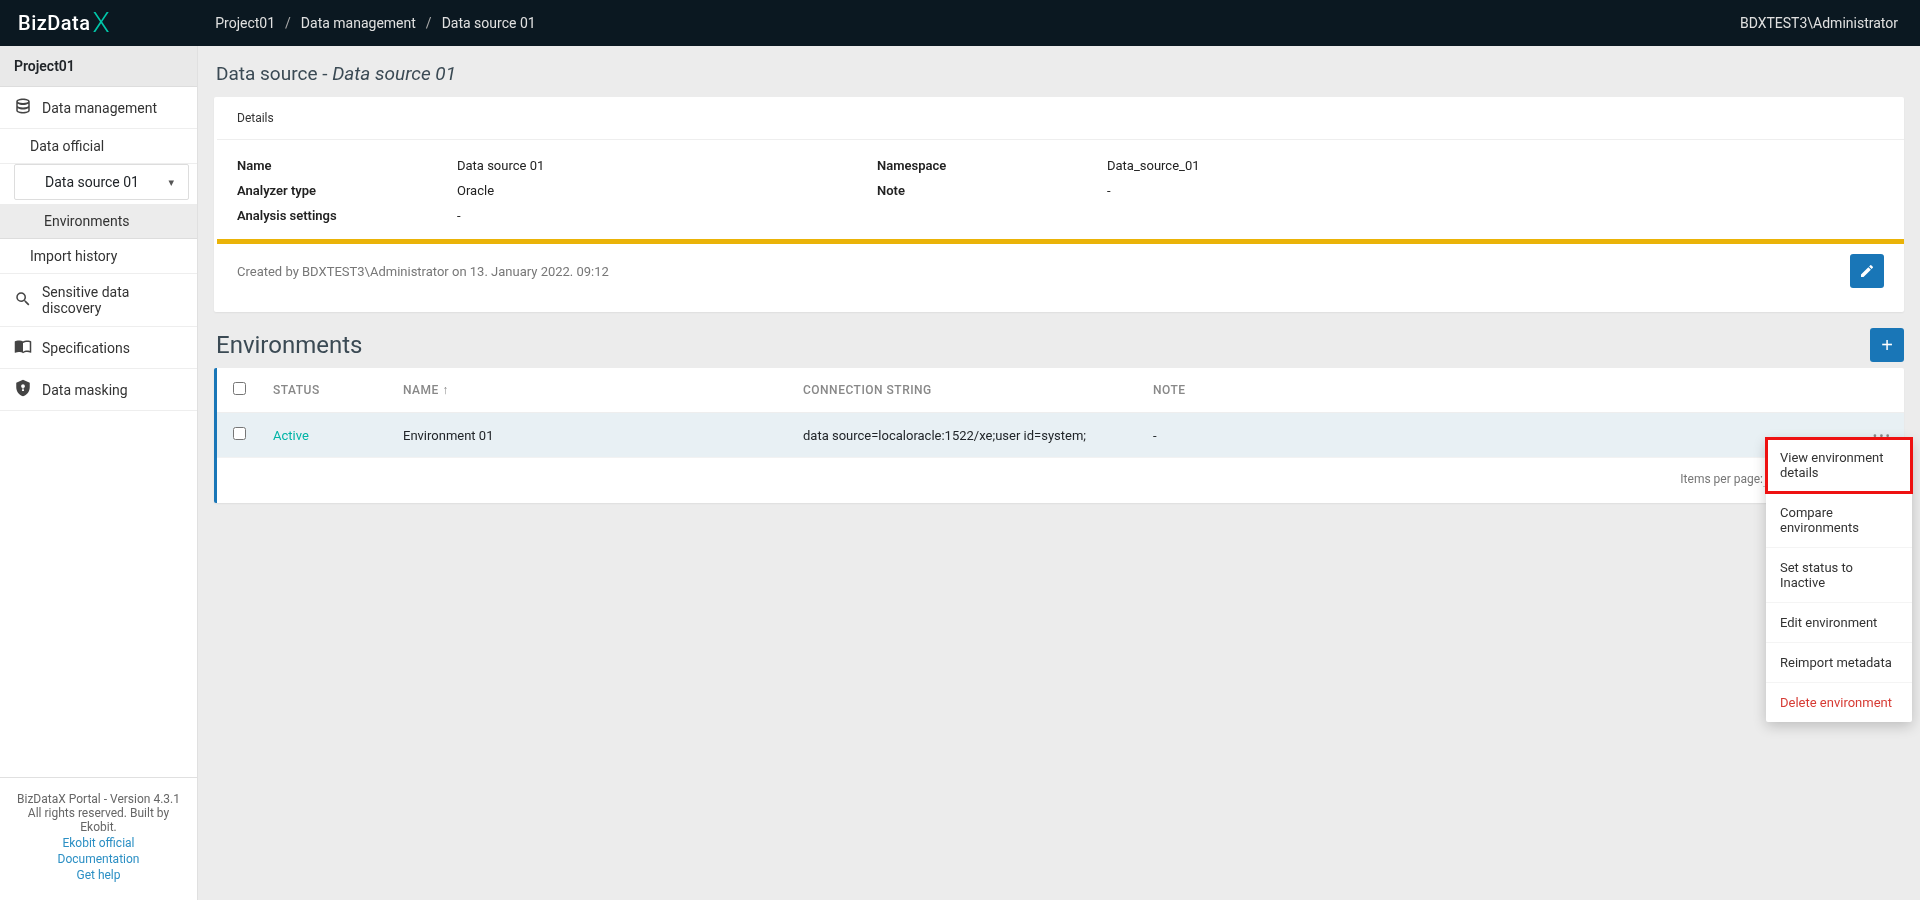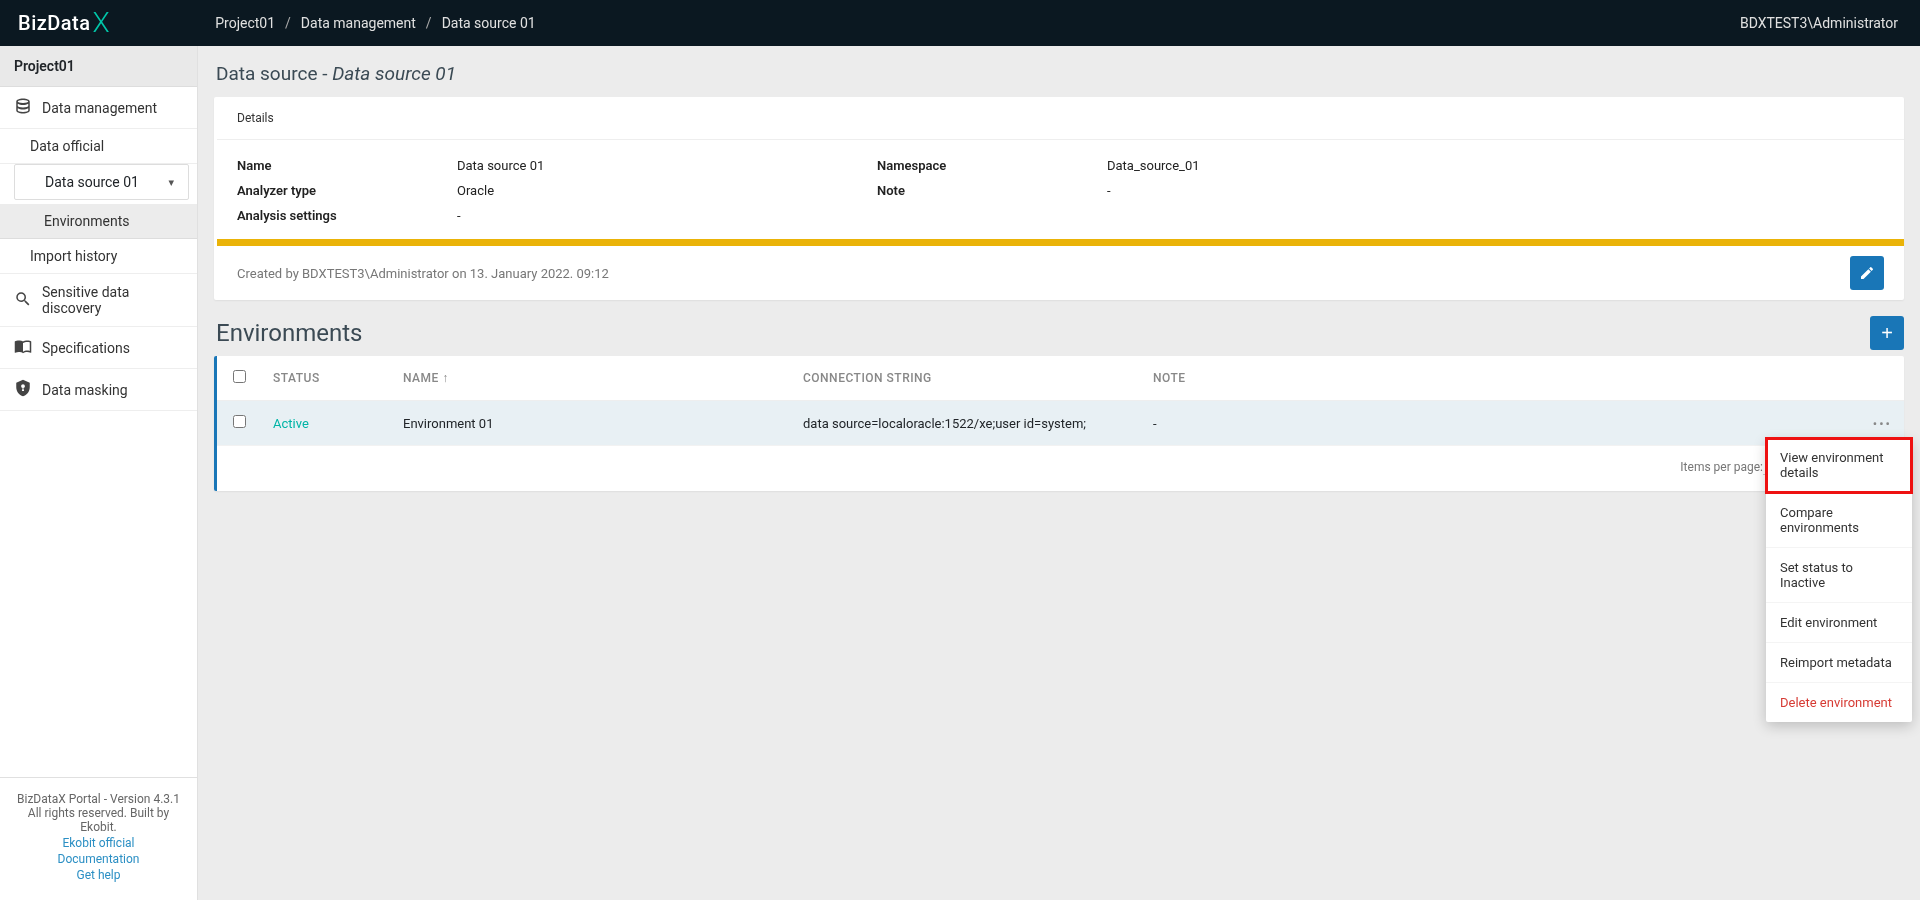--- a/index.html
+++ b/index.html
@@ -38,7 +38,7 @@
   .details-grid { display: grid; grid-template-columns: 220px 420px 230px auto; row-gap: 10px; padding: 18px 20px 16px; }
   .details-grid .label { font-weight: 600; font-size: 13px; color: #222; }
   .details-grid .value { font-size: 13px; color: #222; }
-  .card-foot { display: flex; align-items: center; justify-content: space-between; padding: 10px 20px 10px; color: #777; font-size: 13px; border-top: 7px solid #eab308; }
+  .card-foot { display: flex; align-items: center; justify-content: space-between; padding: 10px 20px 24px; color: #777; font-size: 13px; border-top: 5px solid #eab308; }
   .btn-primary { background: #1976b7; color: #fff; border: none; width: 34px; height: 34px; display: inline-flex; align-items: center; justify-content: center; border-radius: 3px; cursor: pointer; }
   
   .section-title { font-size: 24px; color: #3b4a54; font-weight: 400; margin: 4px 0 6px 2px; display: flex; align-items: center; justify-content: space-between; }

